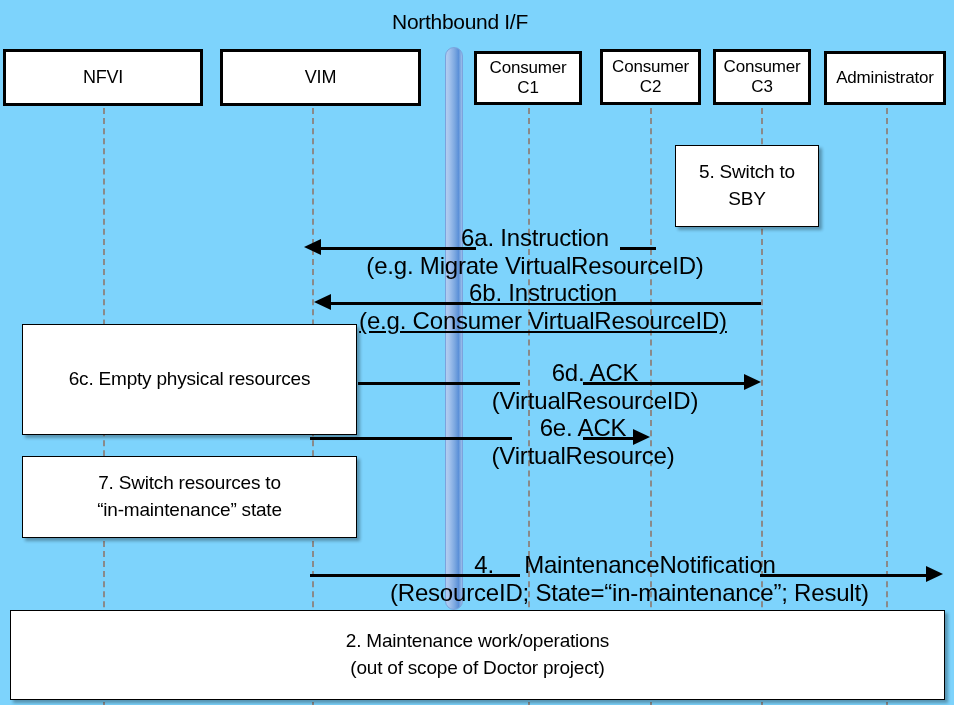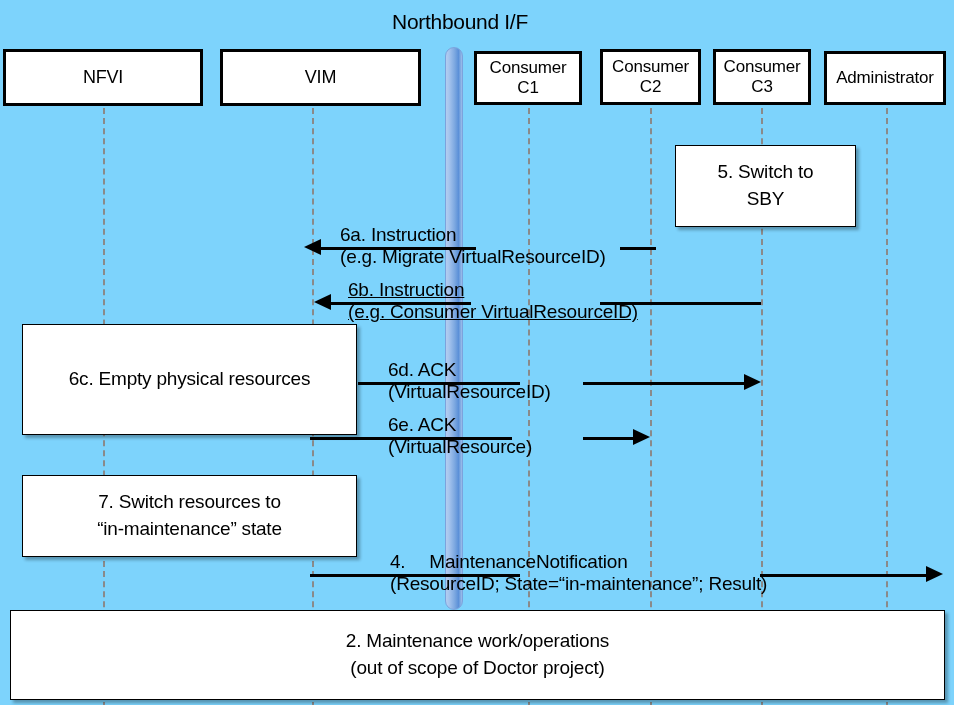--- a/index.html
+++ b/index.html
@@ -157,7 +157,7 @@
     <span>Administrator</span>
   </div>
 
-  <div class="note-box" style="left:675px;top:145px;width:181px;height:82px;">
+  <div class="note-box" style="left:675px;top:145px;width:144px;height:82px;">
     <span class="ln">5. Switch to</span>
     <span class="ln">SBY</span>
   </div>

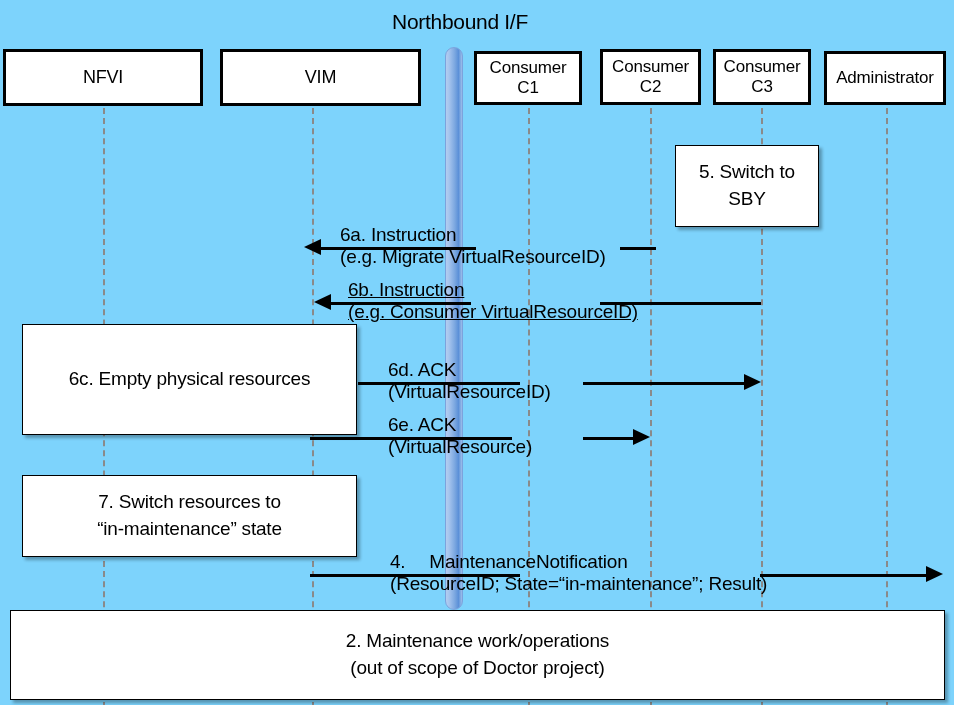--- a/index.html
+++ b/index.html
@@ -99,11 +99,11 @@
   
   .msg-label{
     position:absolute;
-    font-size:19px;
+    font-size:24px;
     line-height:1.18;
     letter-spacing:-0.2px;
     white-space:nowrap;
-    text-align:left;
+    text-align:center;
     color:#000;
   }
   .msg-label .l1,.msg-label .l2{display:block;}

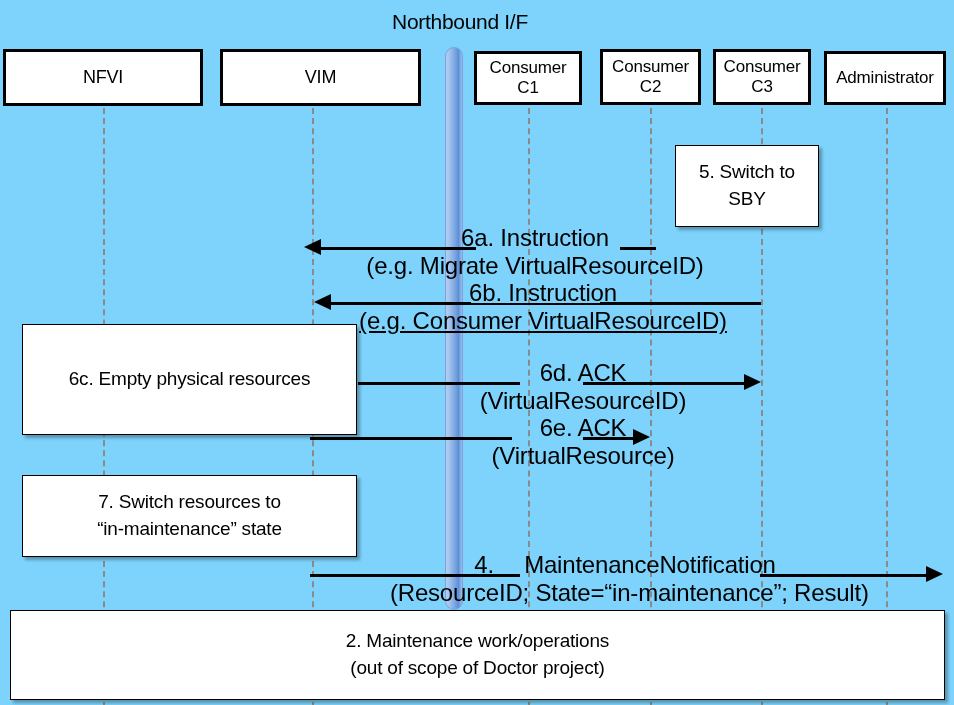--- a/index.html
+++ b/index.html
@@ -185,7 +185,7 @@
   <div class="msg-seg" style="left:358px;top:382px;width:162px;"></div>
   <div class="msg-seg" style="left:583px;top:382px;width:161px;"></div>
   <div class="arrow-head right" style="left:744px;top:374px;"></div>
-  <div class="msg-label" style="left:388px;top:359px;width:390px;">
+  <div class="msg-label" style="left:400px;top:359px;width:390px;">
     <span class="l1">6d. ACK</span>
     <span class="l2">(VirtualResourceID)</span>
   </div>

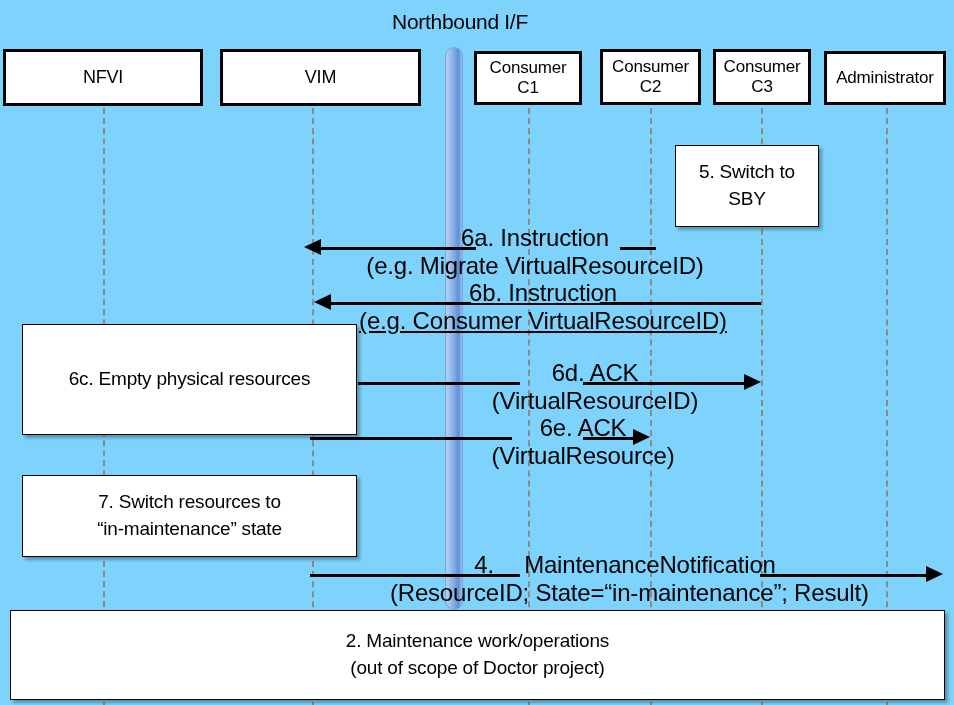--- a/index.html
+++ b/index.html
@@ -198,7 +198,7 @@
     <span class="l2">(VirtualResource)</span>
   </div>
 
-  <div class="note-box" style="left:22px;top:475px;width:335px;height:82px;">
+  <div class="note-box" style="left:22px;top:456px;width:335px;height:82px;">
     <span class="ln">7. Switch resources to</span>
     <span class="ln">“in-maintenance” state</span>
   </div>

